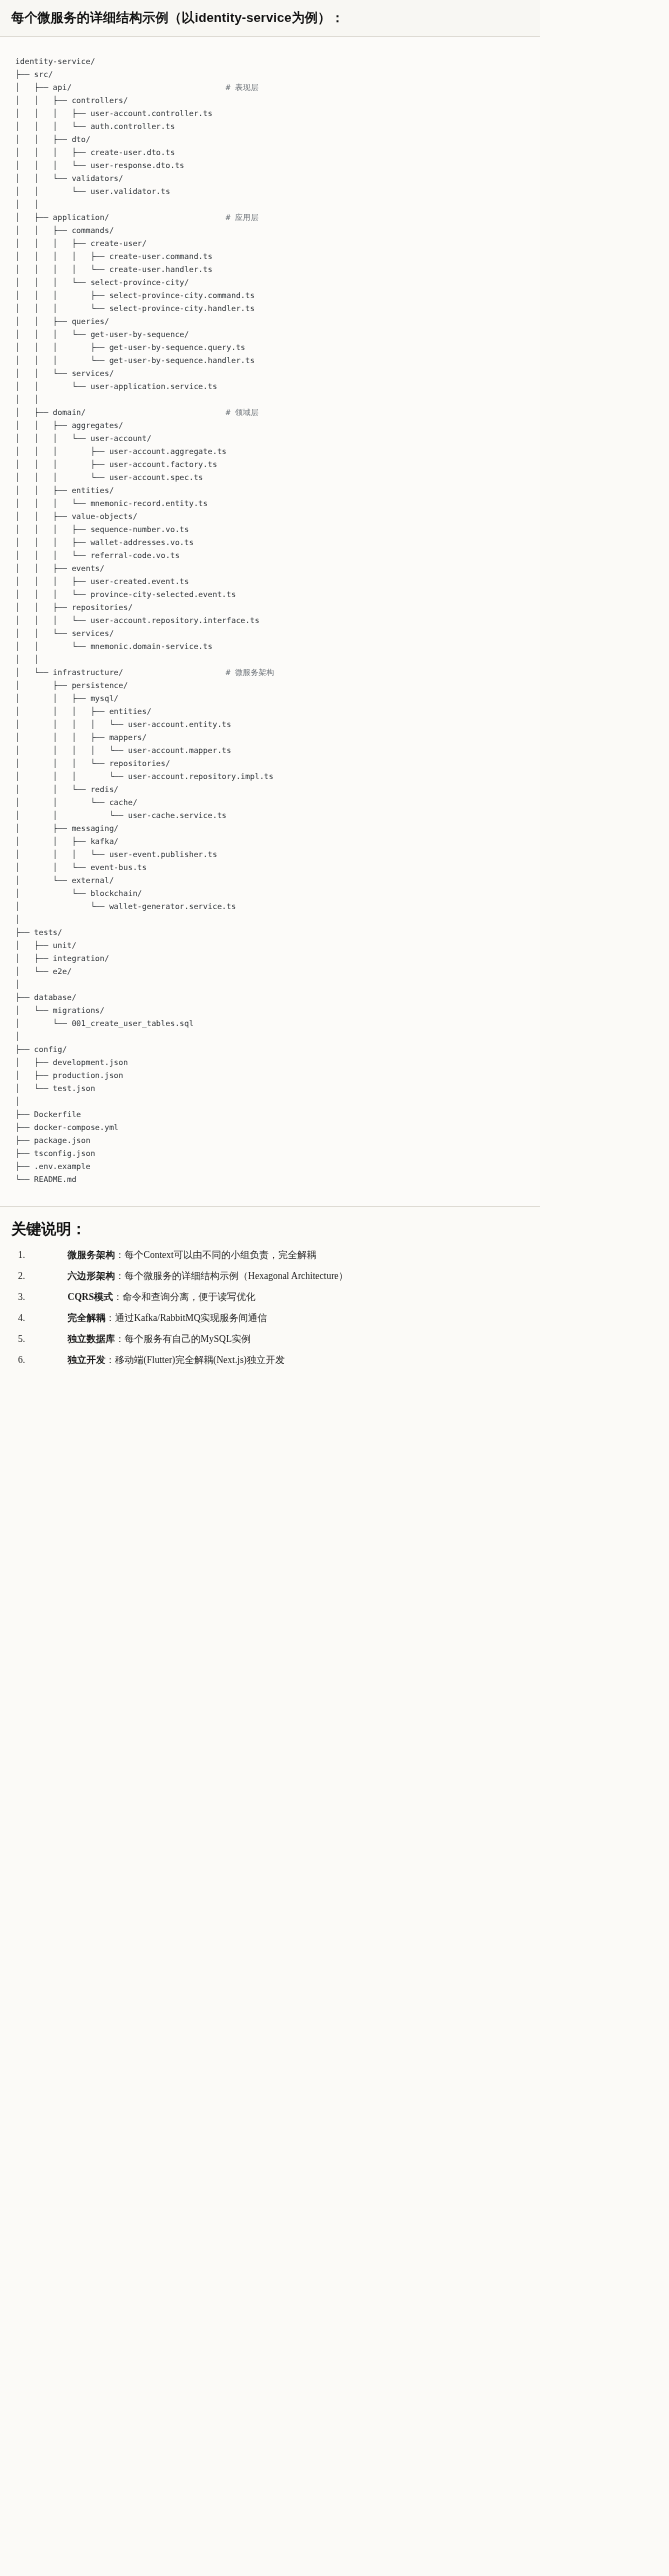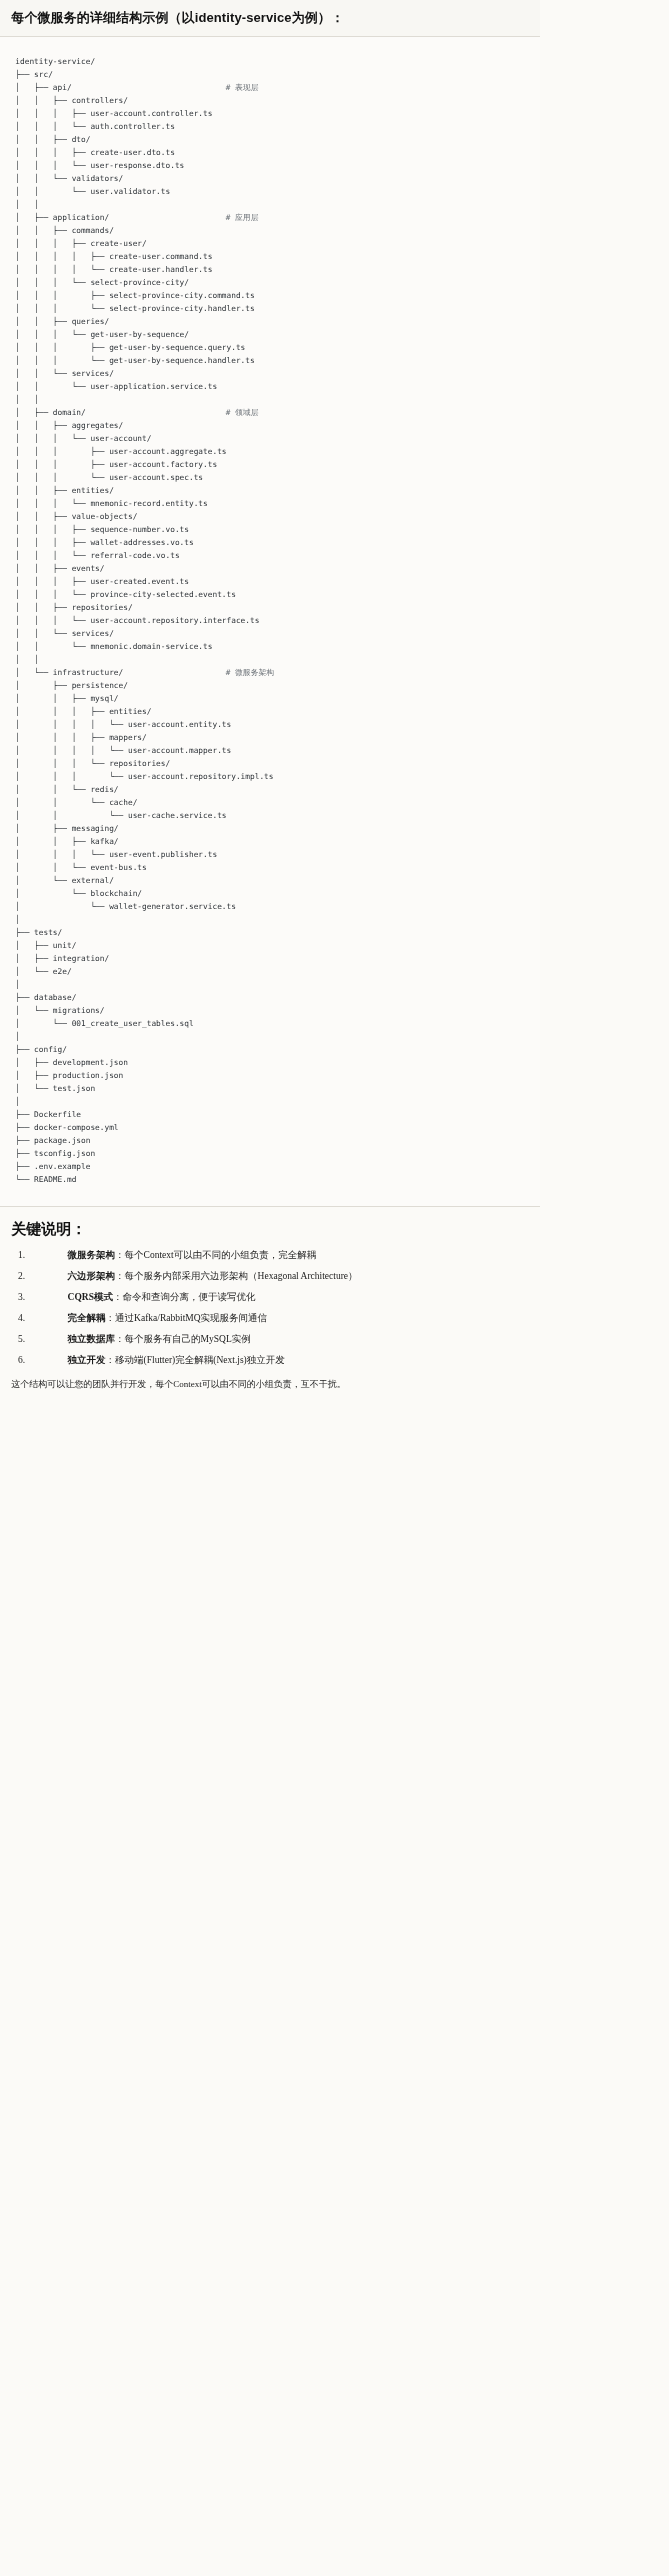--- a/index.html
+++ b/index.html
@@ -187,7 +187,7 @@
     <h2 class="notes-title">关键说明：</h2>
     <ol class="notes-list">
         <li><span class="k">微服务架构</span><span>：</span><span>每个Context可以由不同的小组负责，完全解耦</span></li>
-        <li><span class="k">六边形架构</span><span>：</span><span>每个服务内部采用六边形架构（Hexagonal Architecture）</span></li>
+        <li><span class="k">六边形架构</span><span>：</span><span>每个微服务的详细结构示例（Hexagonal Architecture）</span></li>
         <li><span class="k">CQRS模式</span><span>：</span><span>命令和查询分离，便于读写优化</span></li>
         <li><span class="k">完全解耦</span><span>：</span><span>通过Kafka/RabbitMQ实现服务间通信</span></li>
         <li><span class="k">独立数据库</span><span>：</span><span>每个服务有自己的MySQL实例</span></li>

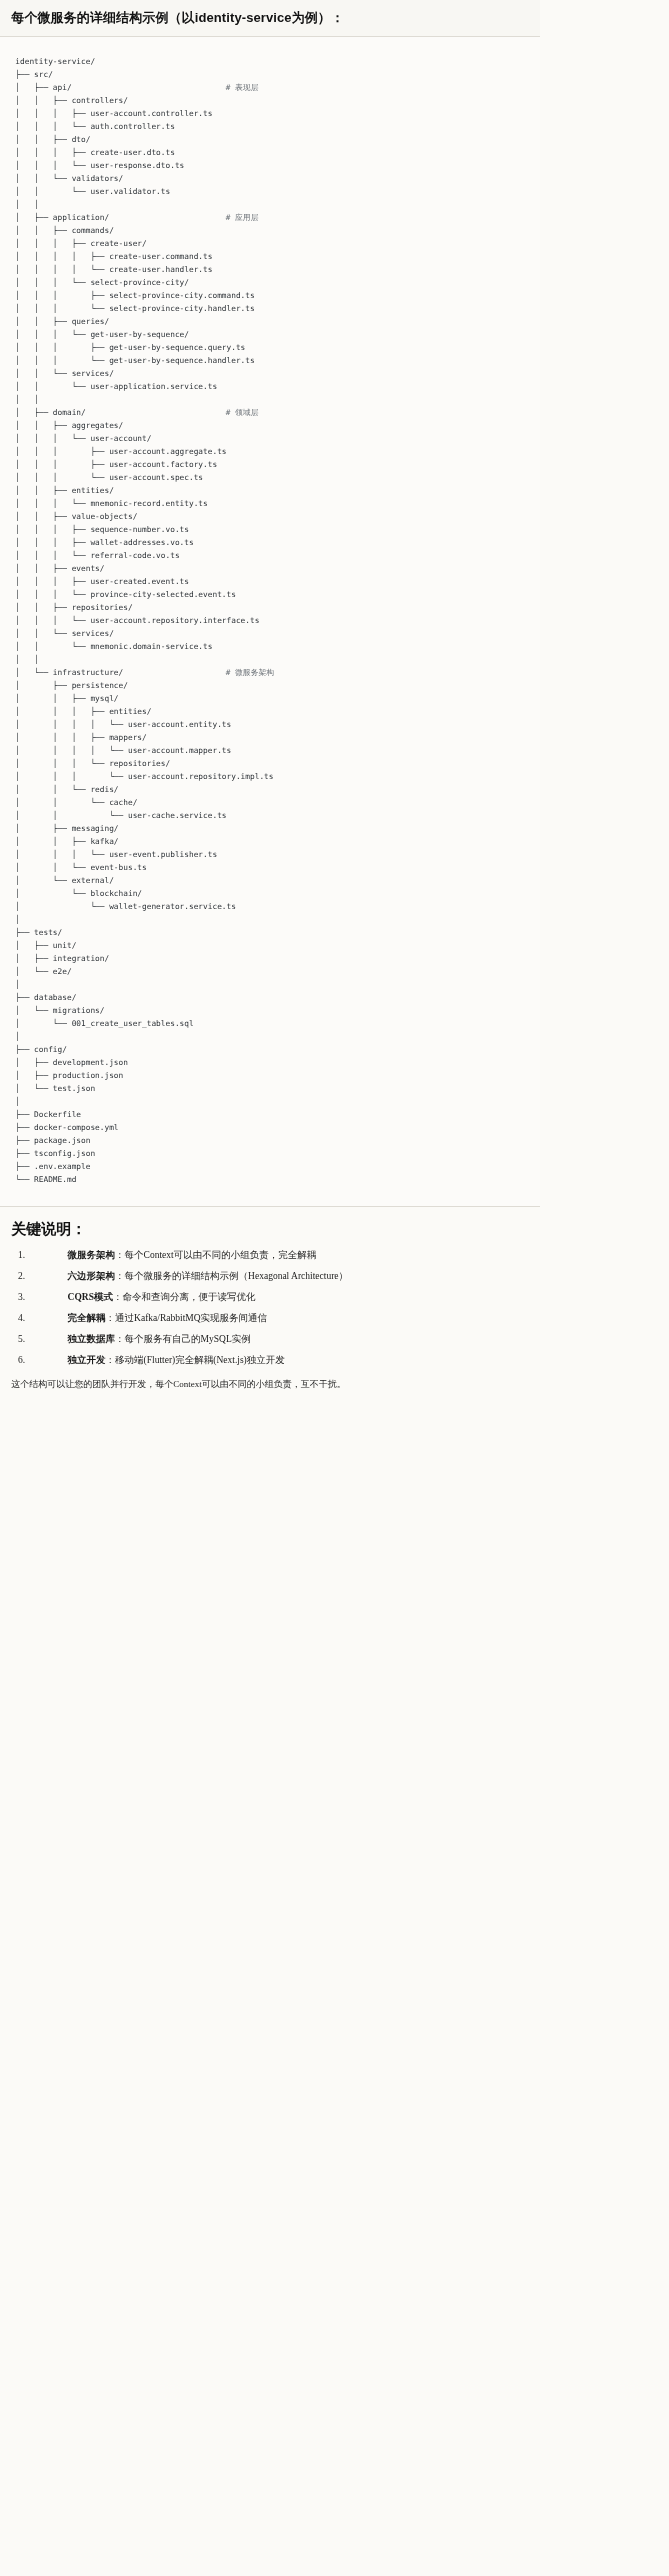--- a/index.html
+++ b/index.html
@@ -193,7 +193,6 @@
         <li><span class="k">独立数据库</span><span>：</span><span>每个服务有自己的MySQL实例</span></li>
         <li><span class="k">独立开发</span><span>：</span><span>移动端(Flutter)完全解耦(Next.js)独立开发</span></li>
       </ol>
-    <p class="closing">这个结构可以让您的团队并行开发，每个Context可以由不同的小组负责，互不干扰。</p>
   </div>
 
 </div>

